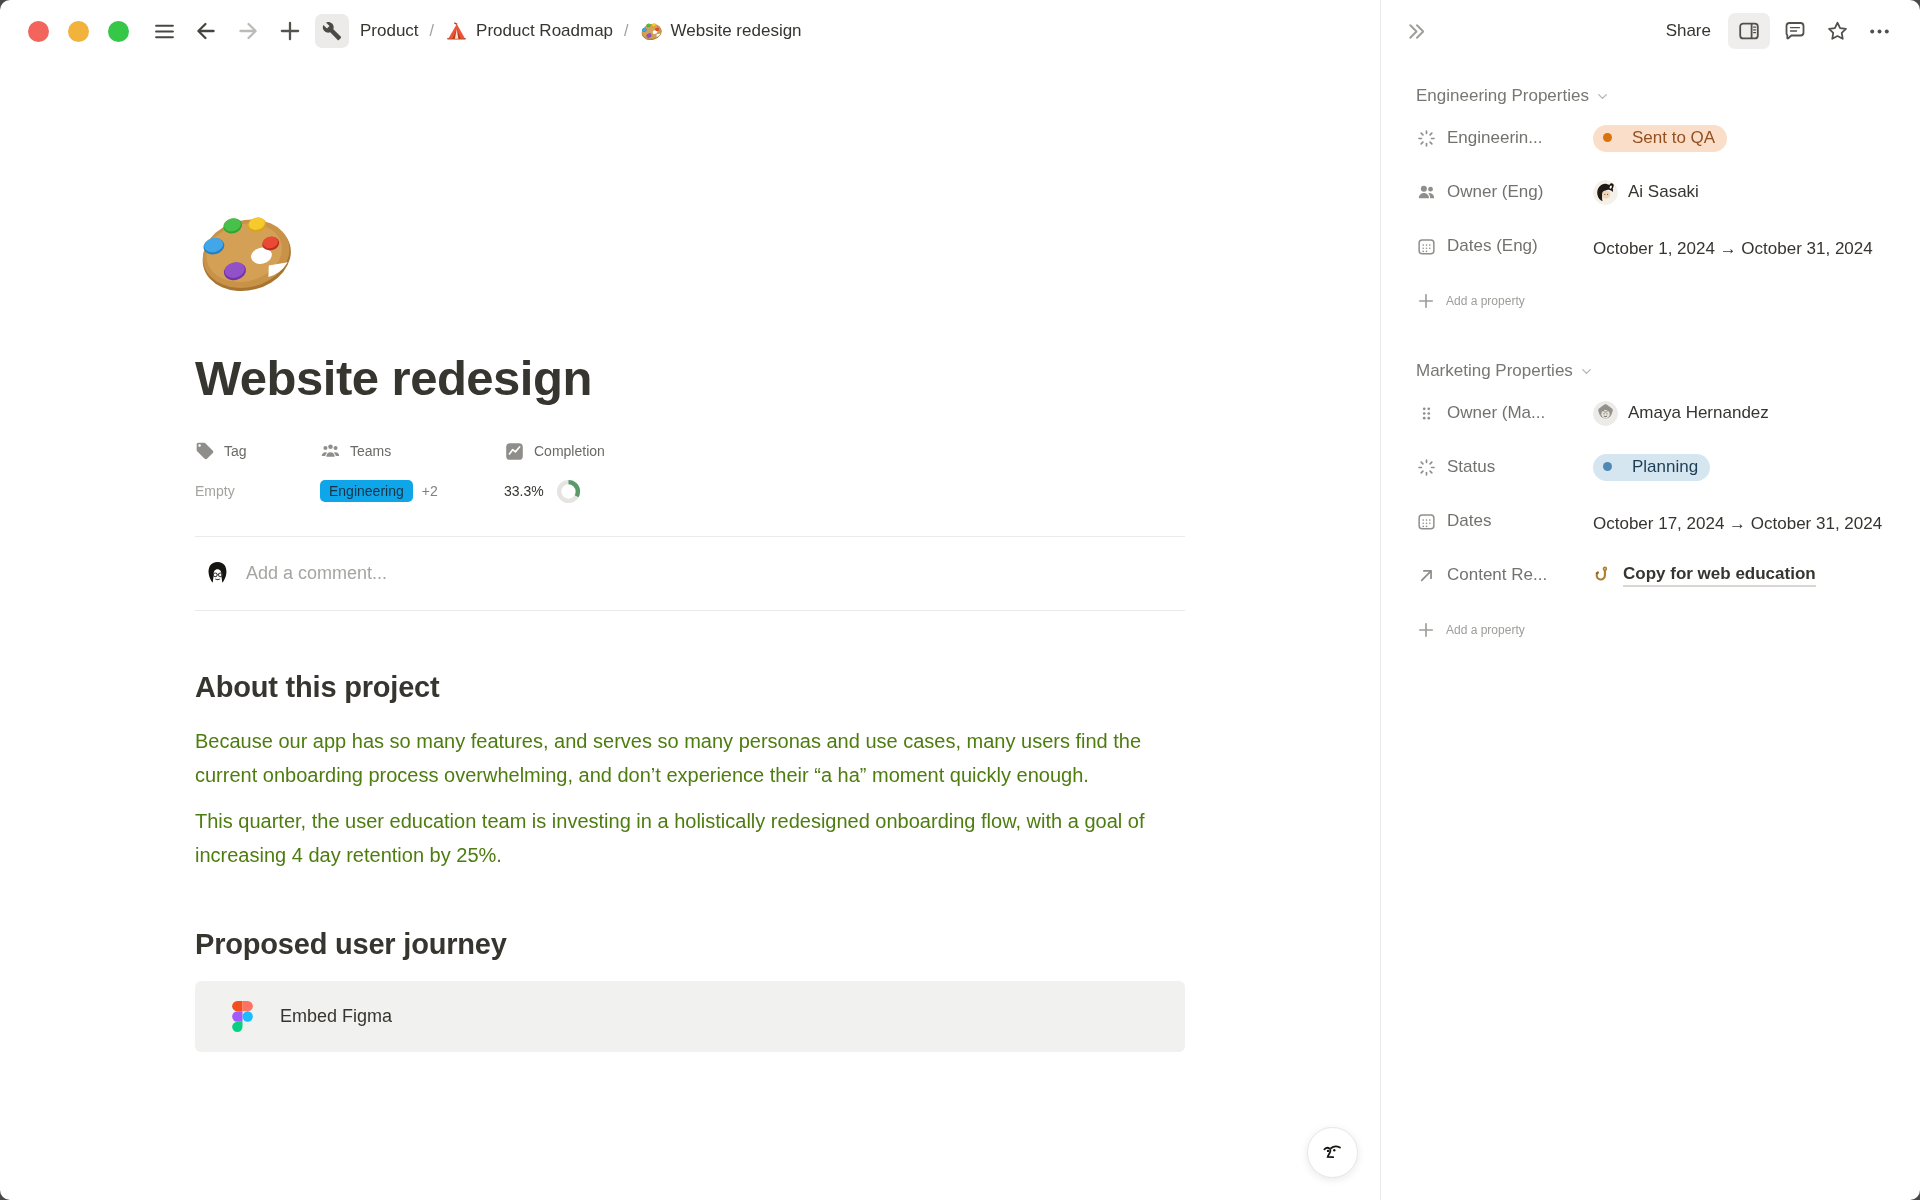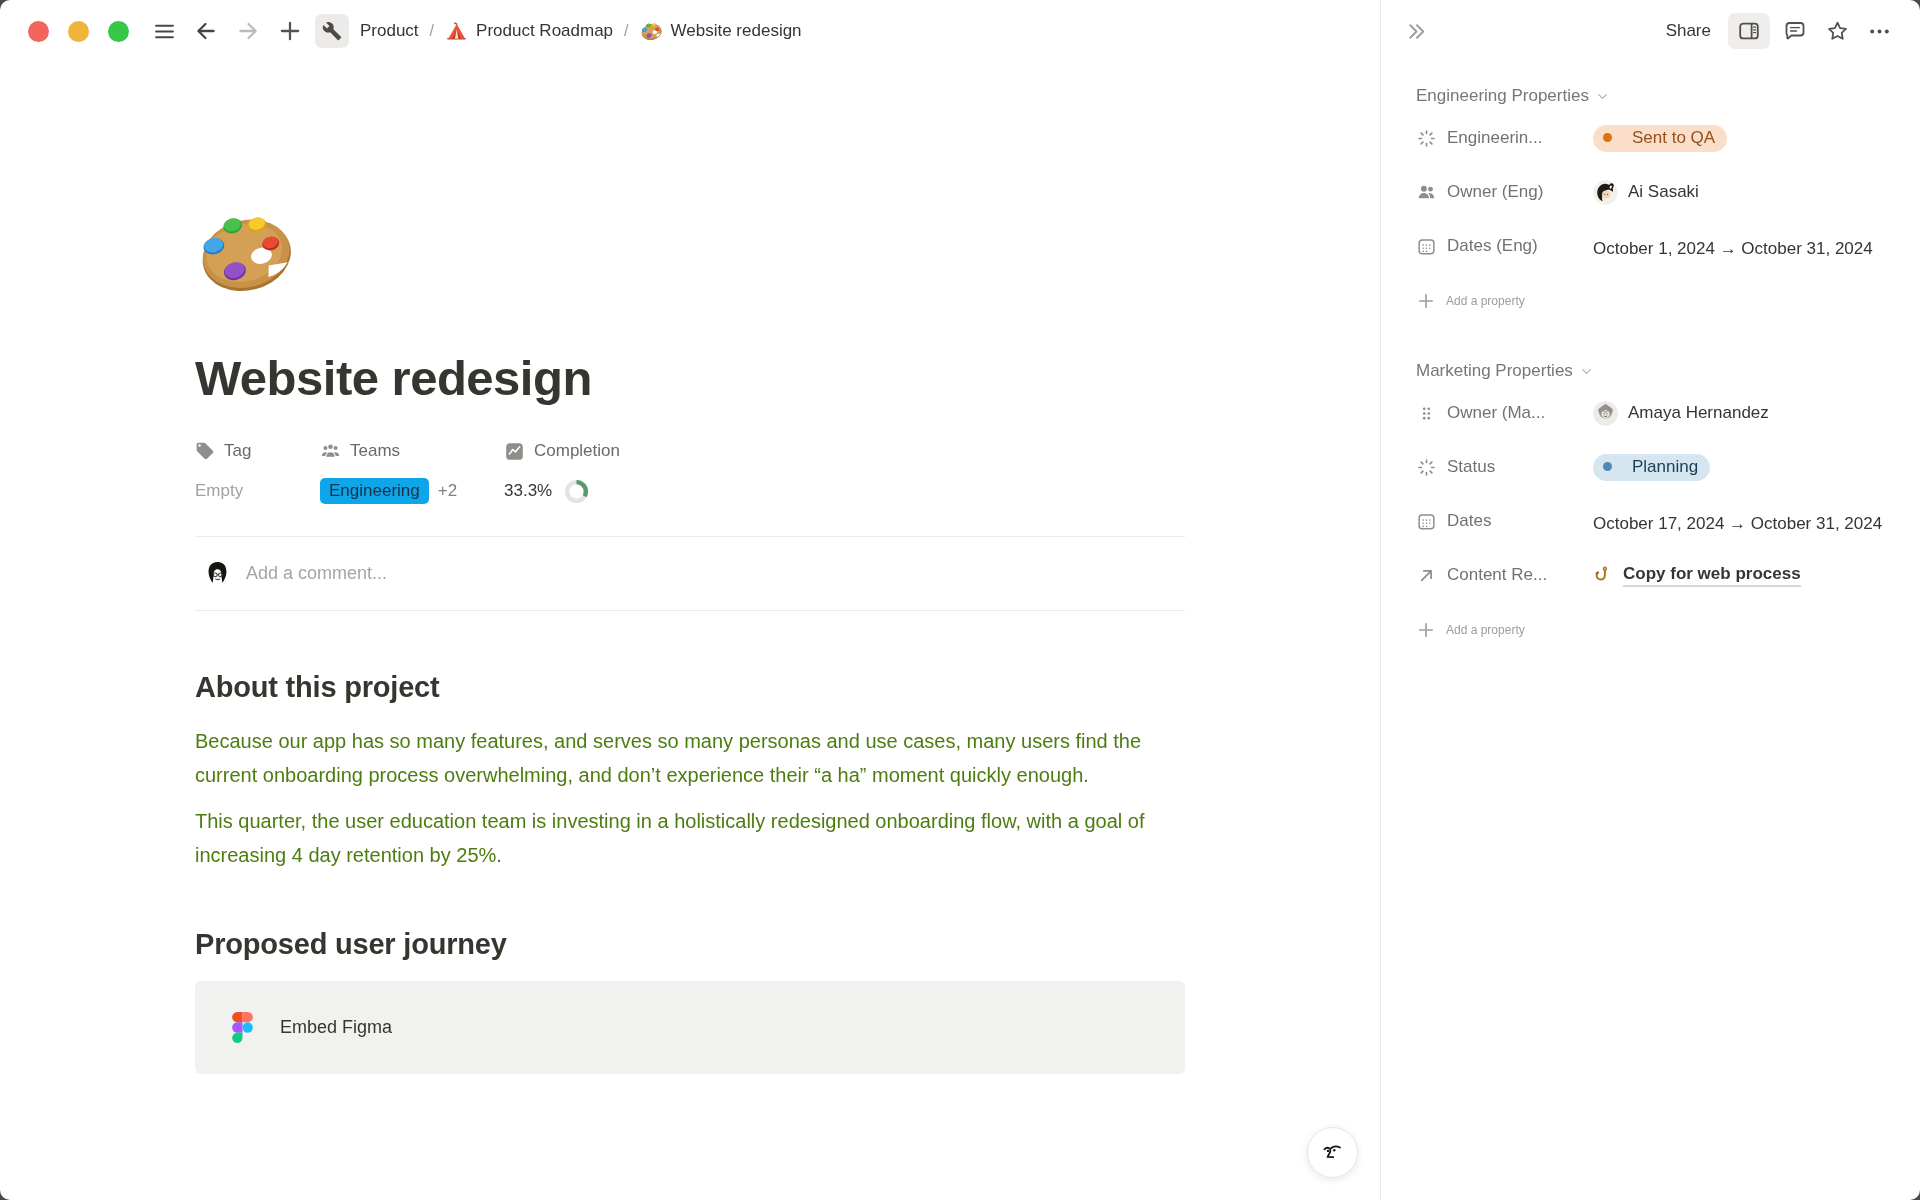--- a/index.html
+++ b/index.html
@@ -25,7 +25,7 @@
   .page-icon { margin-top:140px; width:102px; height:102px; }
   .page-title { margin-top:42px; font-size:49px; font-weight:700; letter-spacing:-0.5px; color:#37352F; }
 
-  .prop-table { margin-top:26px; font-size:17px; }
+  .prop-table { margin-top:26px; font-size:14px; }
   .prop-head, .prop-vals { display:flex; align-items:center; }
   .prop-head { height:38px; color:#6B6A66; }
   .prop-vals { height:42px; }

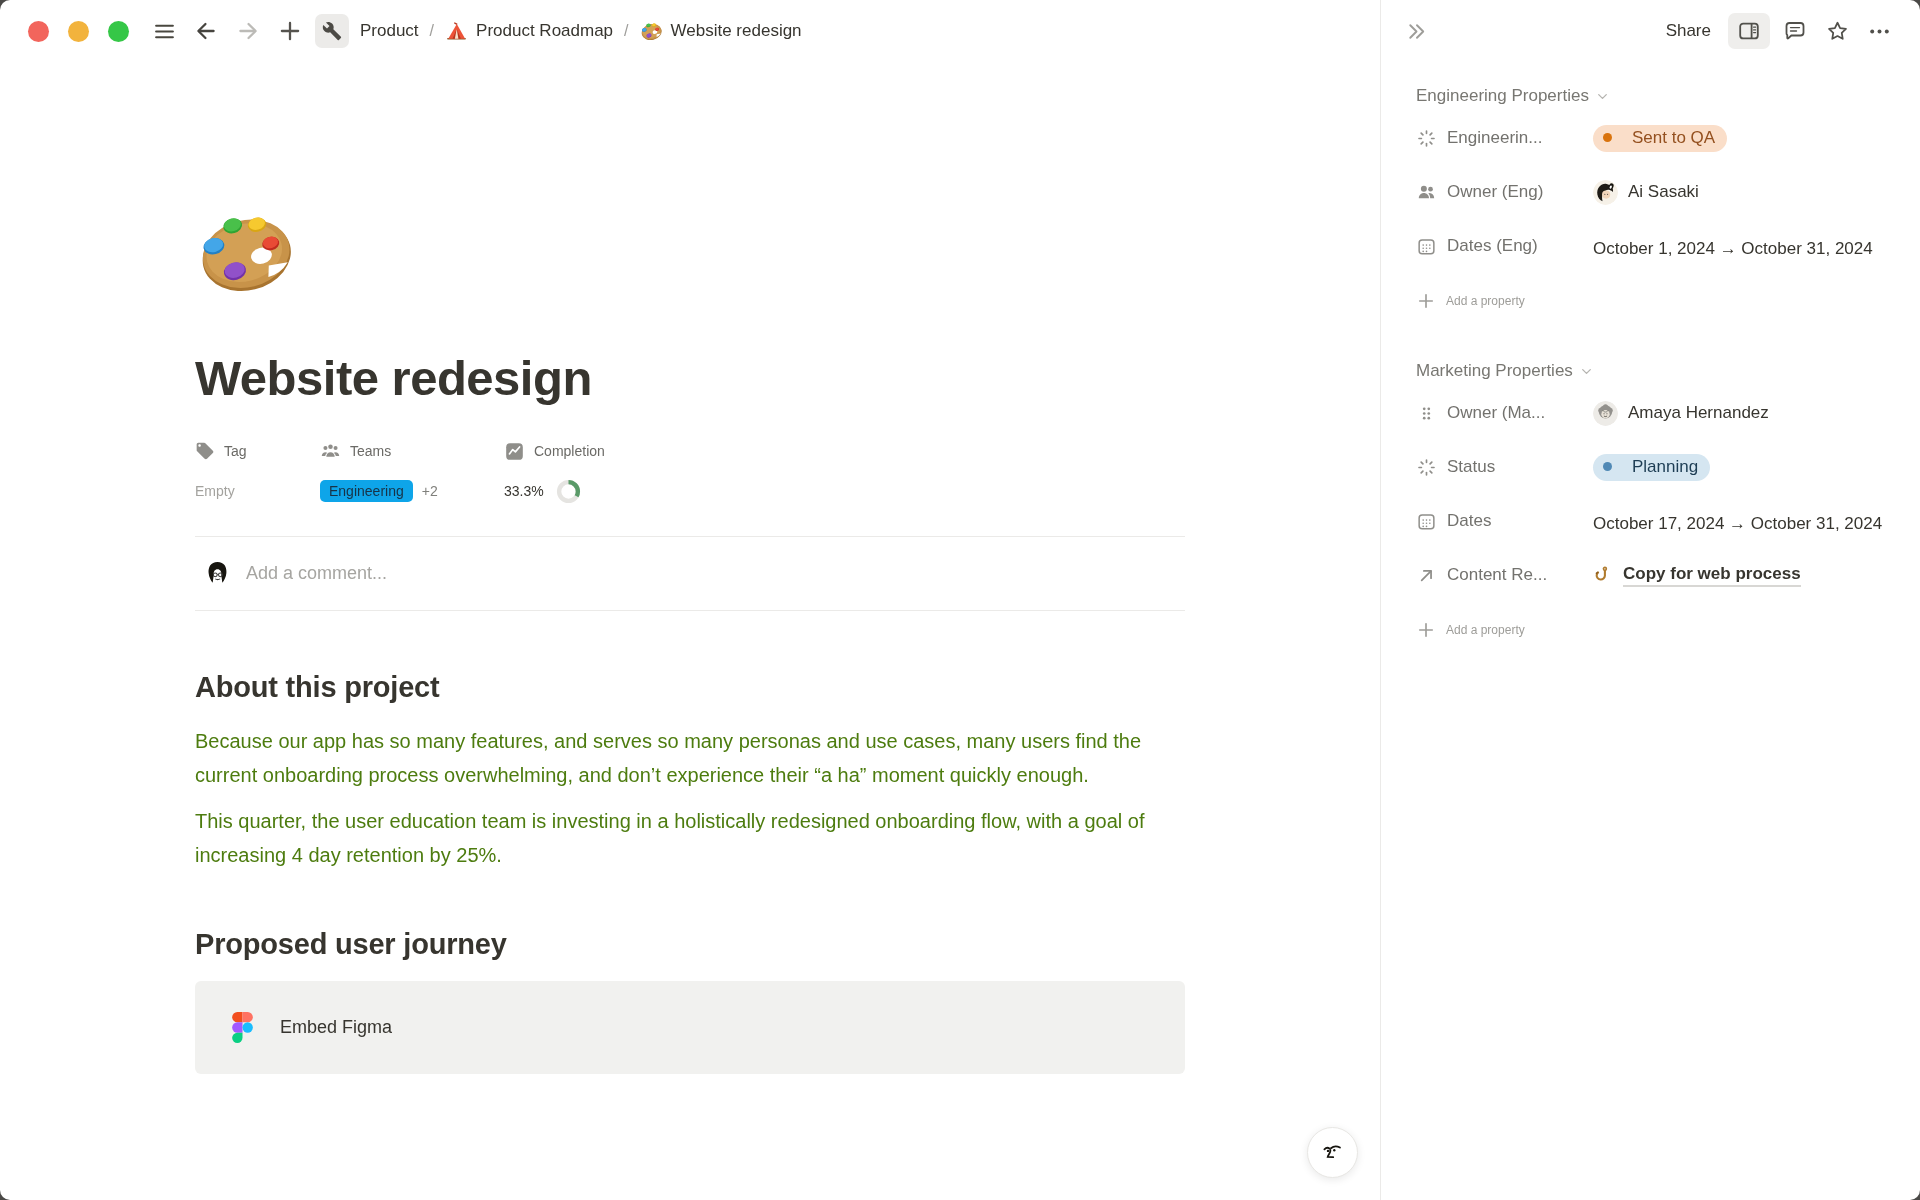--- a/index.html
+++ b/index.html
@@ -524,7 +524,7 @@
                   <path d="M5.4 8.2 l-1.6 1.4" stroke="#8A5A1E" stroke-width="1.6" stroke-linecap="round" fill="none"></path>
                 </svg>
             </span>
-            <span class="rel-link">Copy for web process</span>
+            <span class="rel-link">Copy for web education</span>
           </div>
         </div>
       </div>

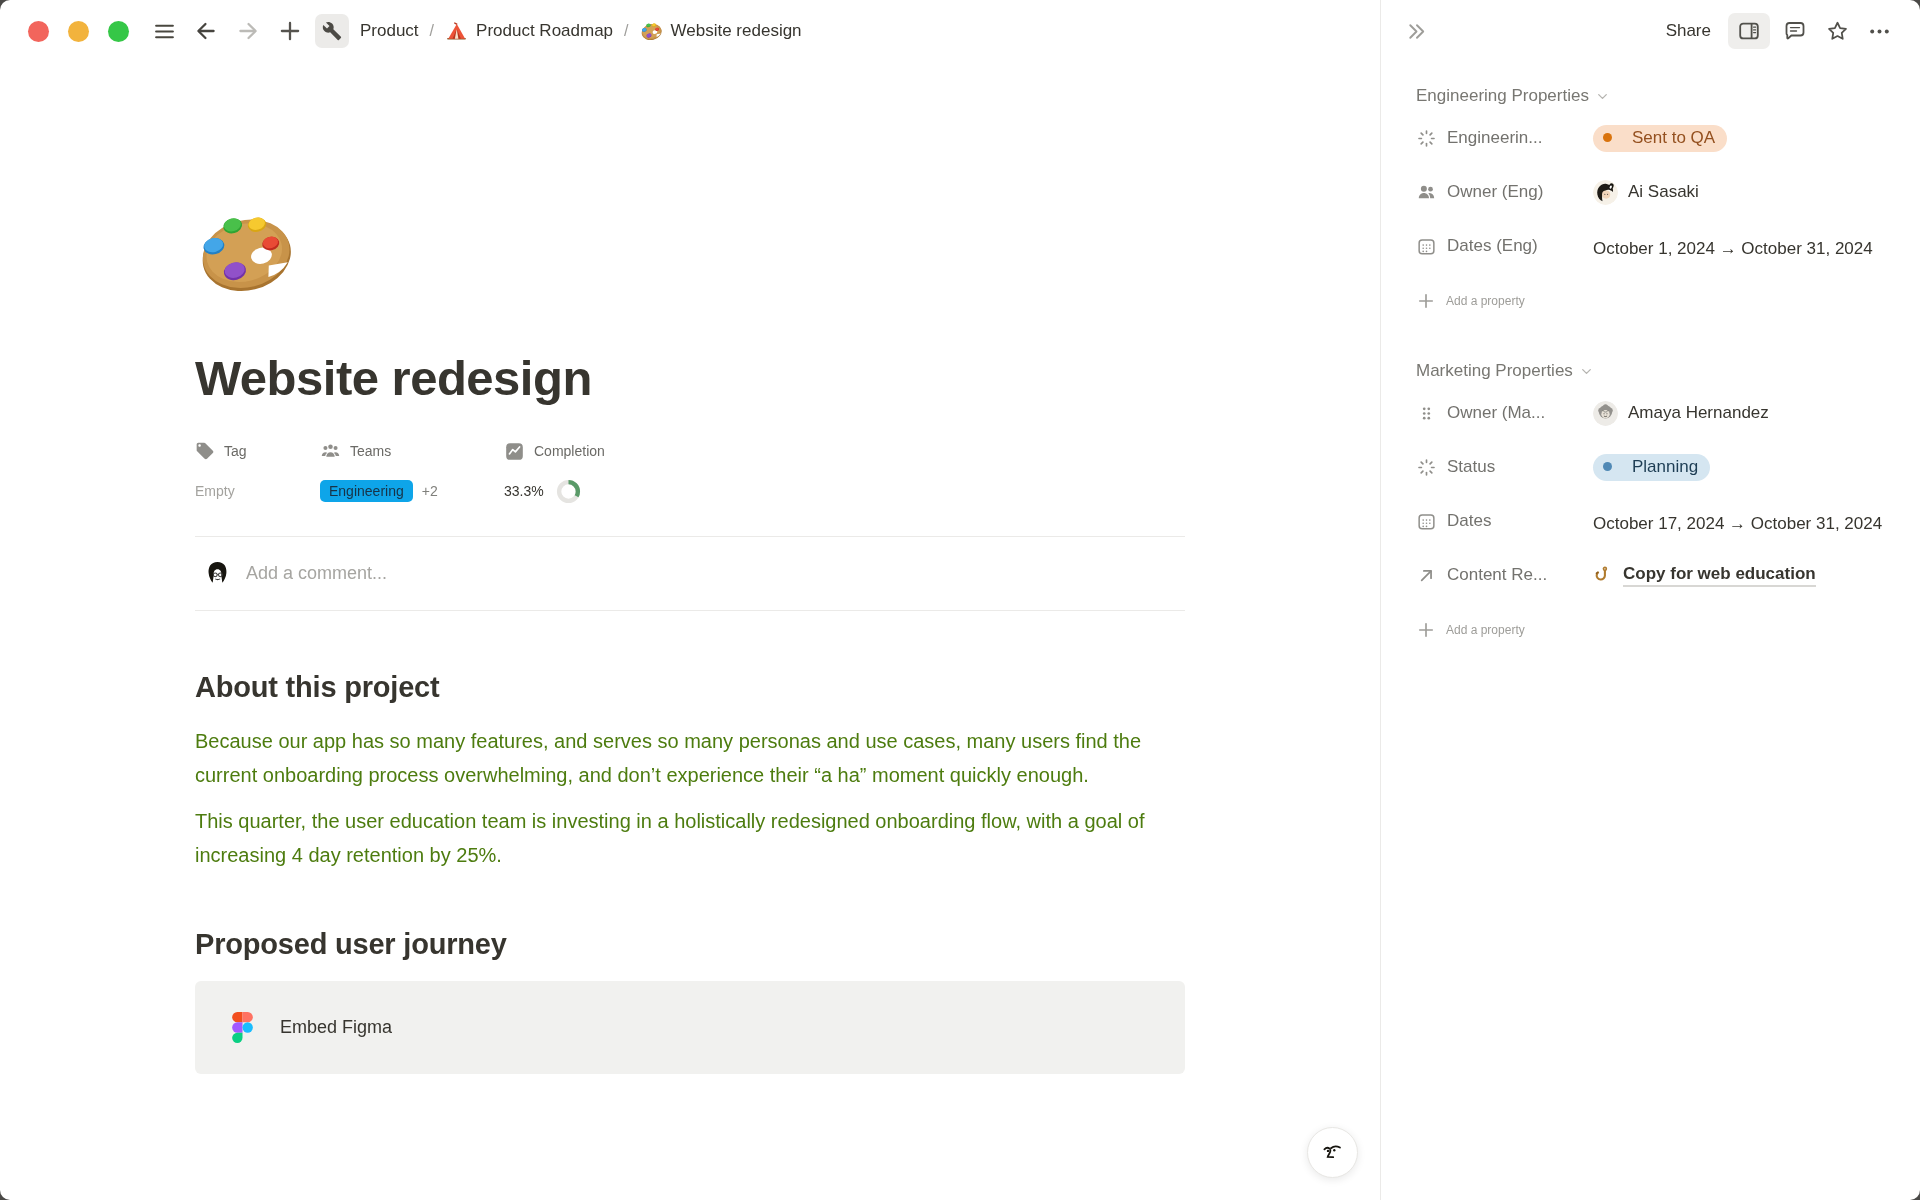--- a/index.html
+++ b/index.html
@@ -48,7 +48,7 @@
   .para { margin-top:20px; font-size:20px; line-height:34px; color:#4d7c0f; }
   .para + .para { margin-top:12px; }
   .h2-journey { margin-top:56px; }
-  .figma-block { margin-top:20px; height:93px; background:#F1F1EF; border-radius:6px; display:flex; align-items:center; padding-left:37px; cursor:pointer; }
+  .figma-block { margin-top:20px; height:71px; background:#F1F1EF; border-radius:6px; display:flex; align-items:center; padding-left:37px; cursor:pointer; }
   .figma-label { margin-left:27px; font-size:18px; color:#37352F; }
 
   .face-btn { position:absolute; right:22px; bottom:22px; width:51px; height:51px; border-radius:50%; background:#fff; border:1px solid #E8E7E4; box-shadow:0 2px 8px rgba(15,15,15,0.09); display:flex; align-items:center; justify-content:center; }

